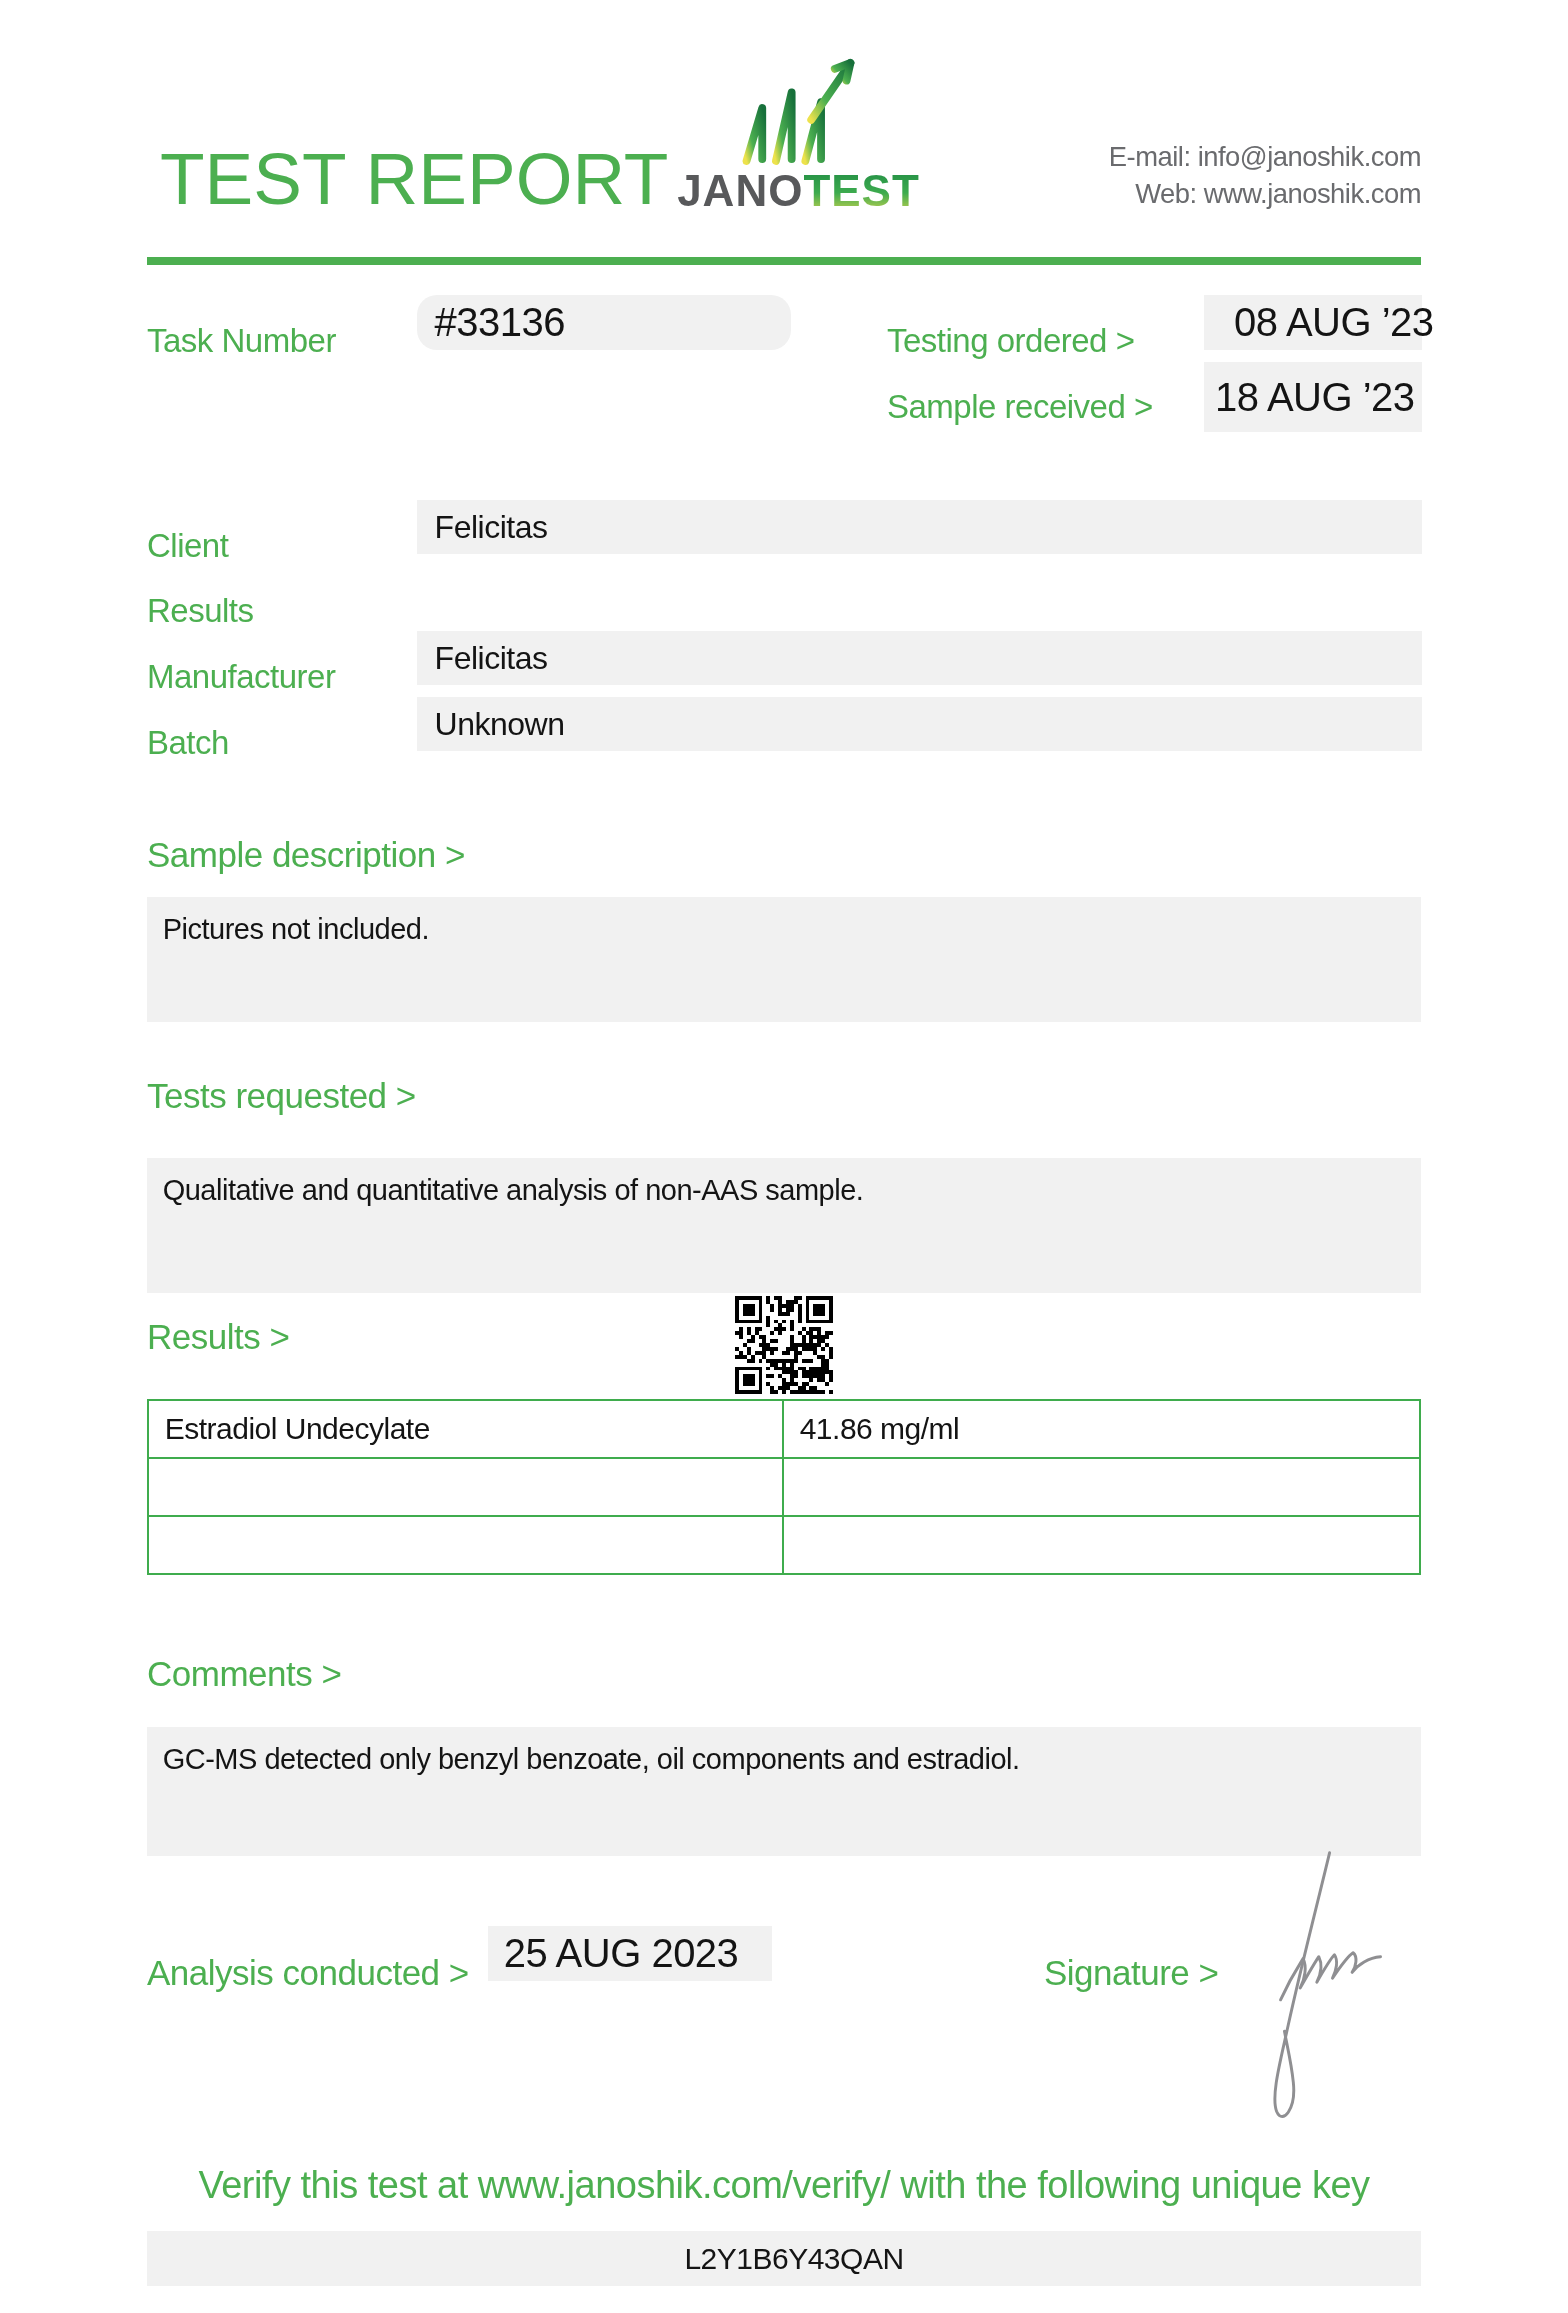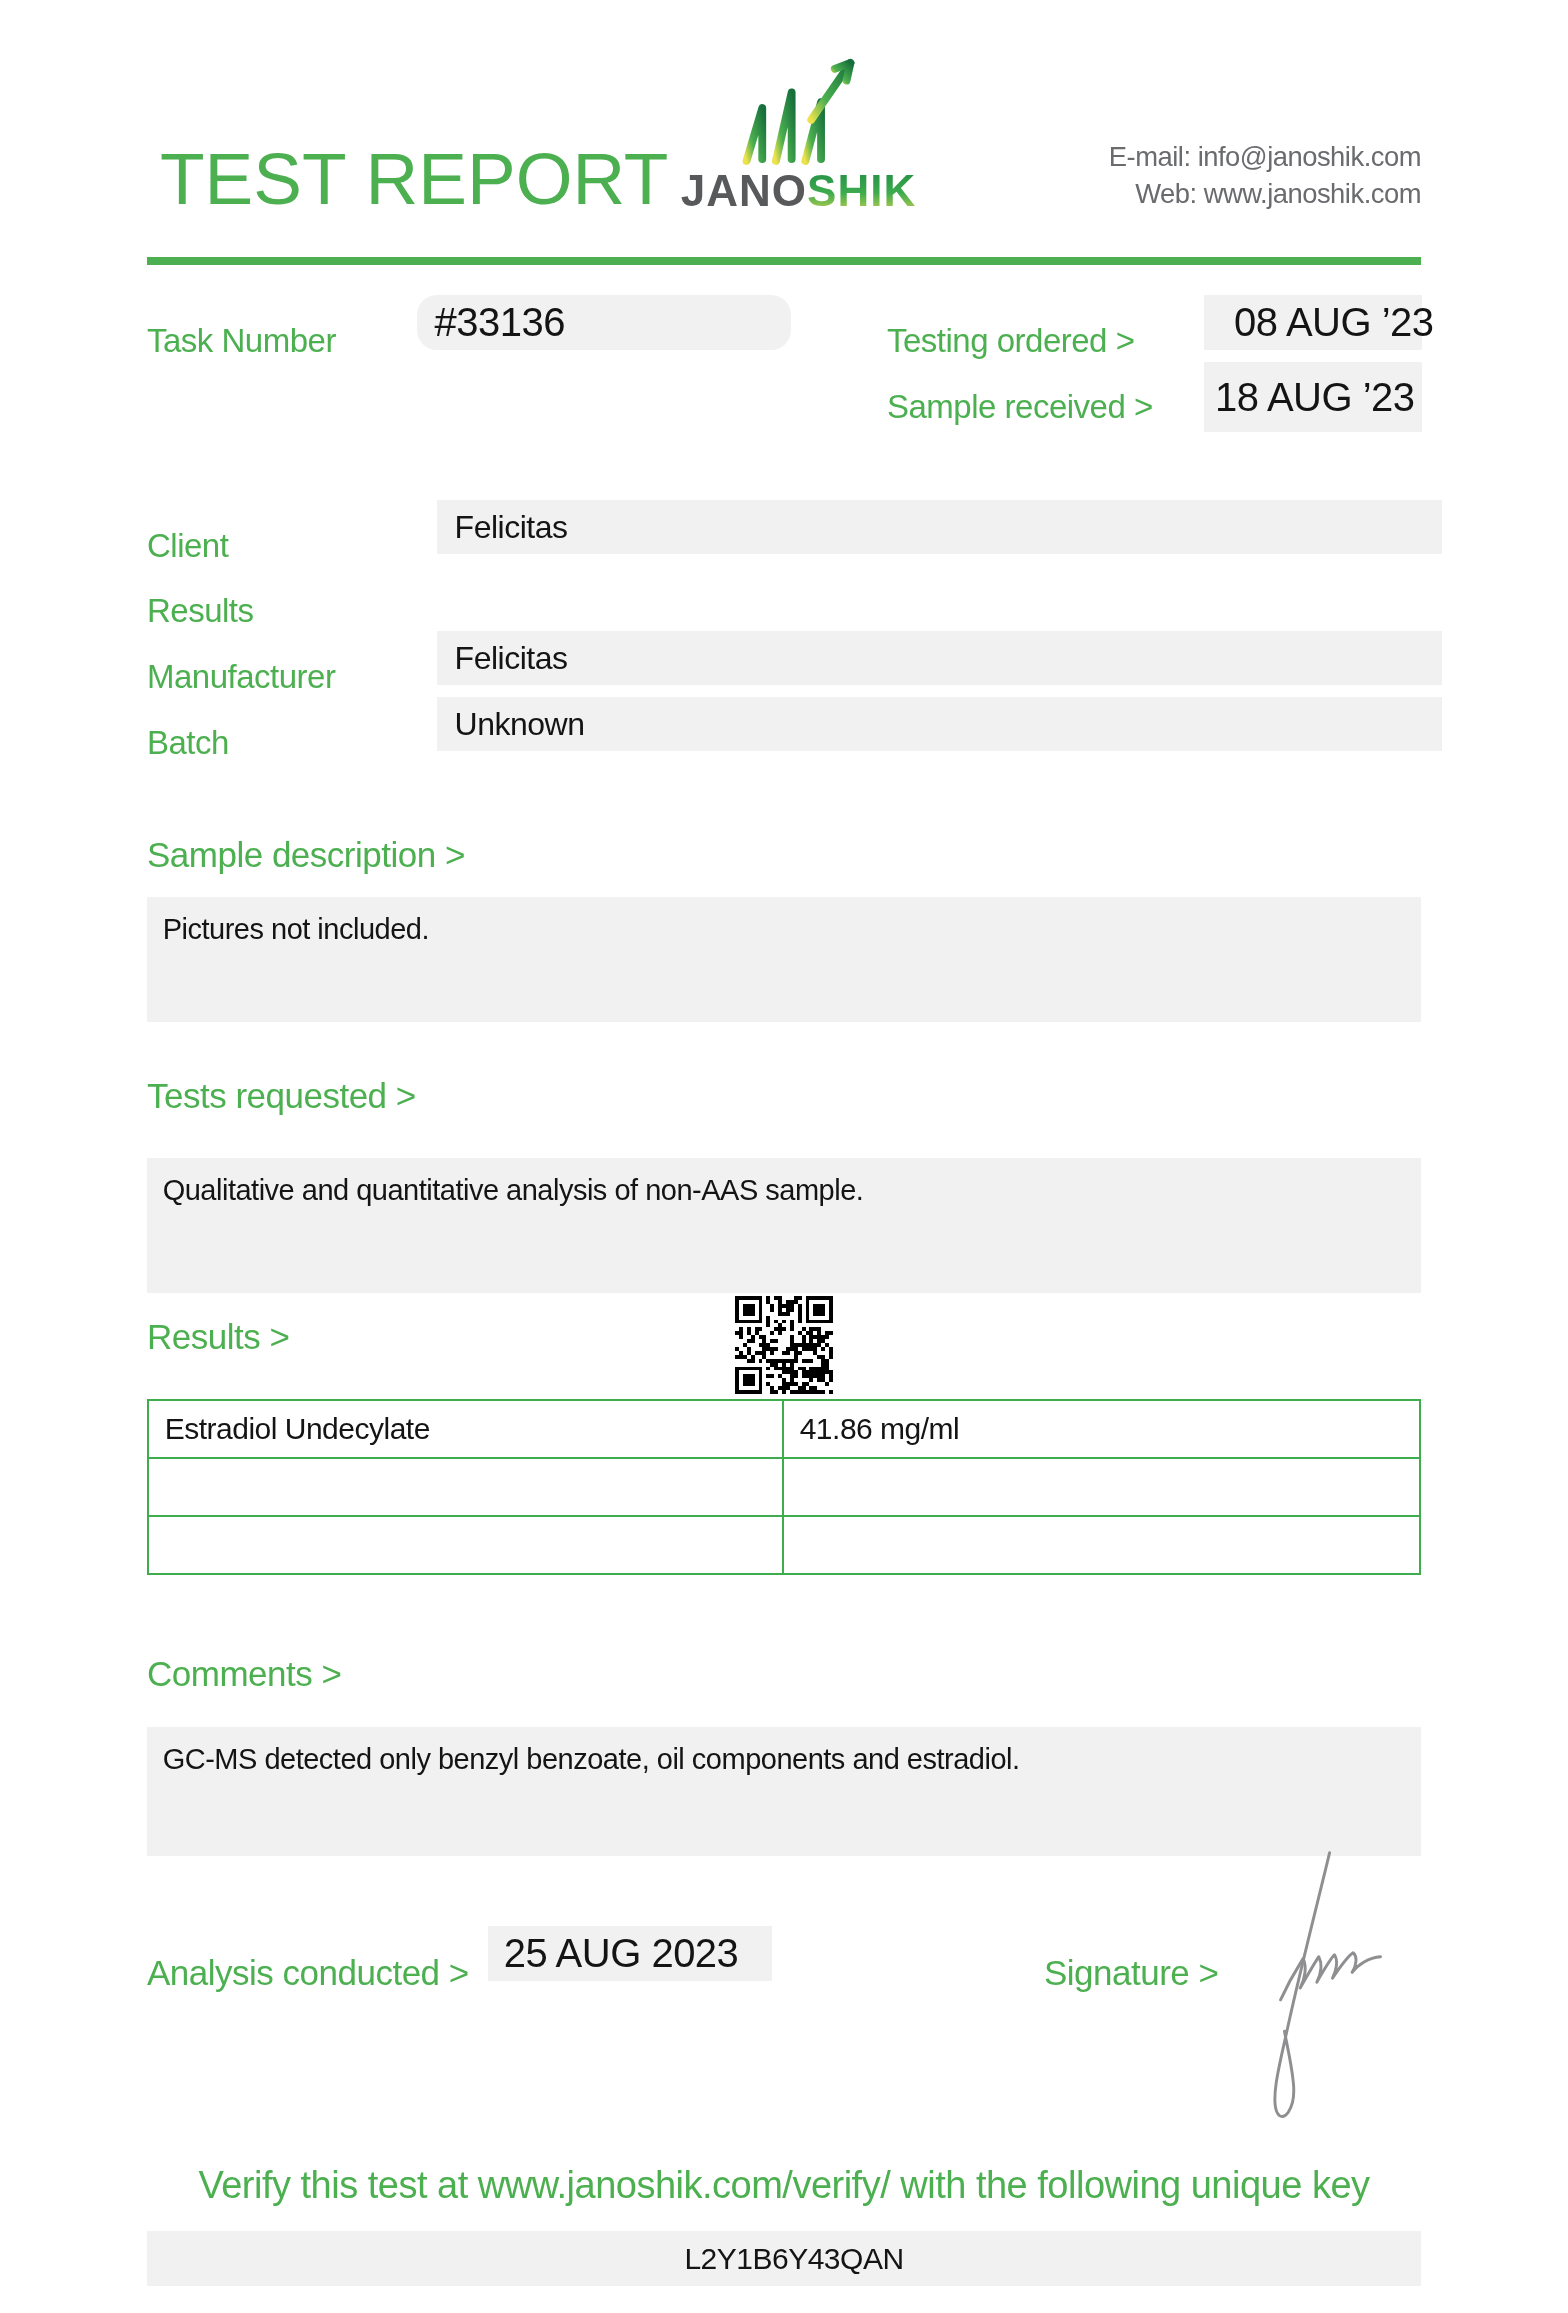--- a/index.html
+++ b/index.html
@@ -92,7 +92,7 @@
         <path d="M112 18 L128 12 L124 30"></path>
       </g>
     </svg>
-    <div class="logo-text"><span class="logo-jano">JANO</span><span class="logo-shik">SHIK</span></div>
+    <div class="logo-text"><span class="logo-jano">JANO</span><span class="logo-shik">TEST</span></div>
   </div>
 
   <div class="abs contact">

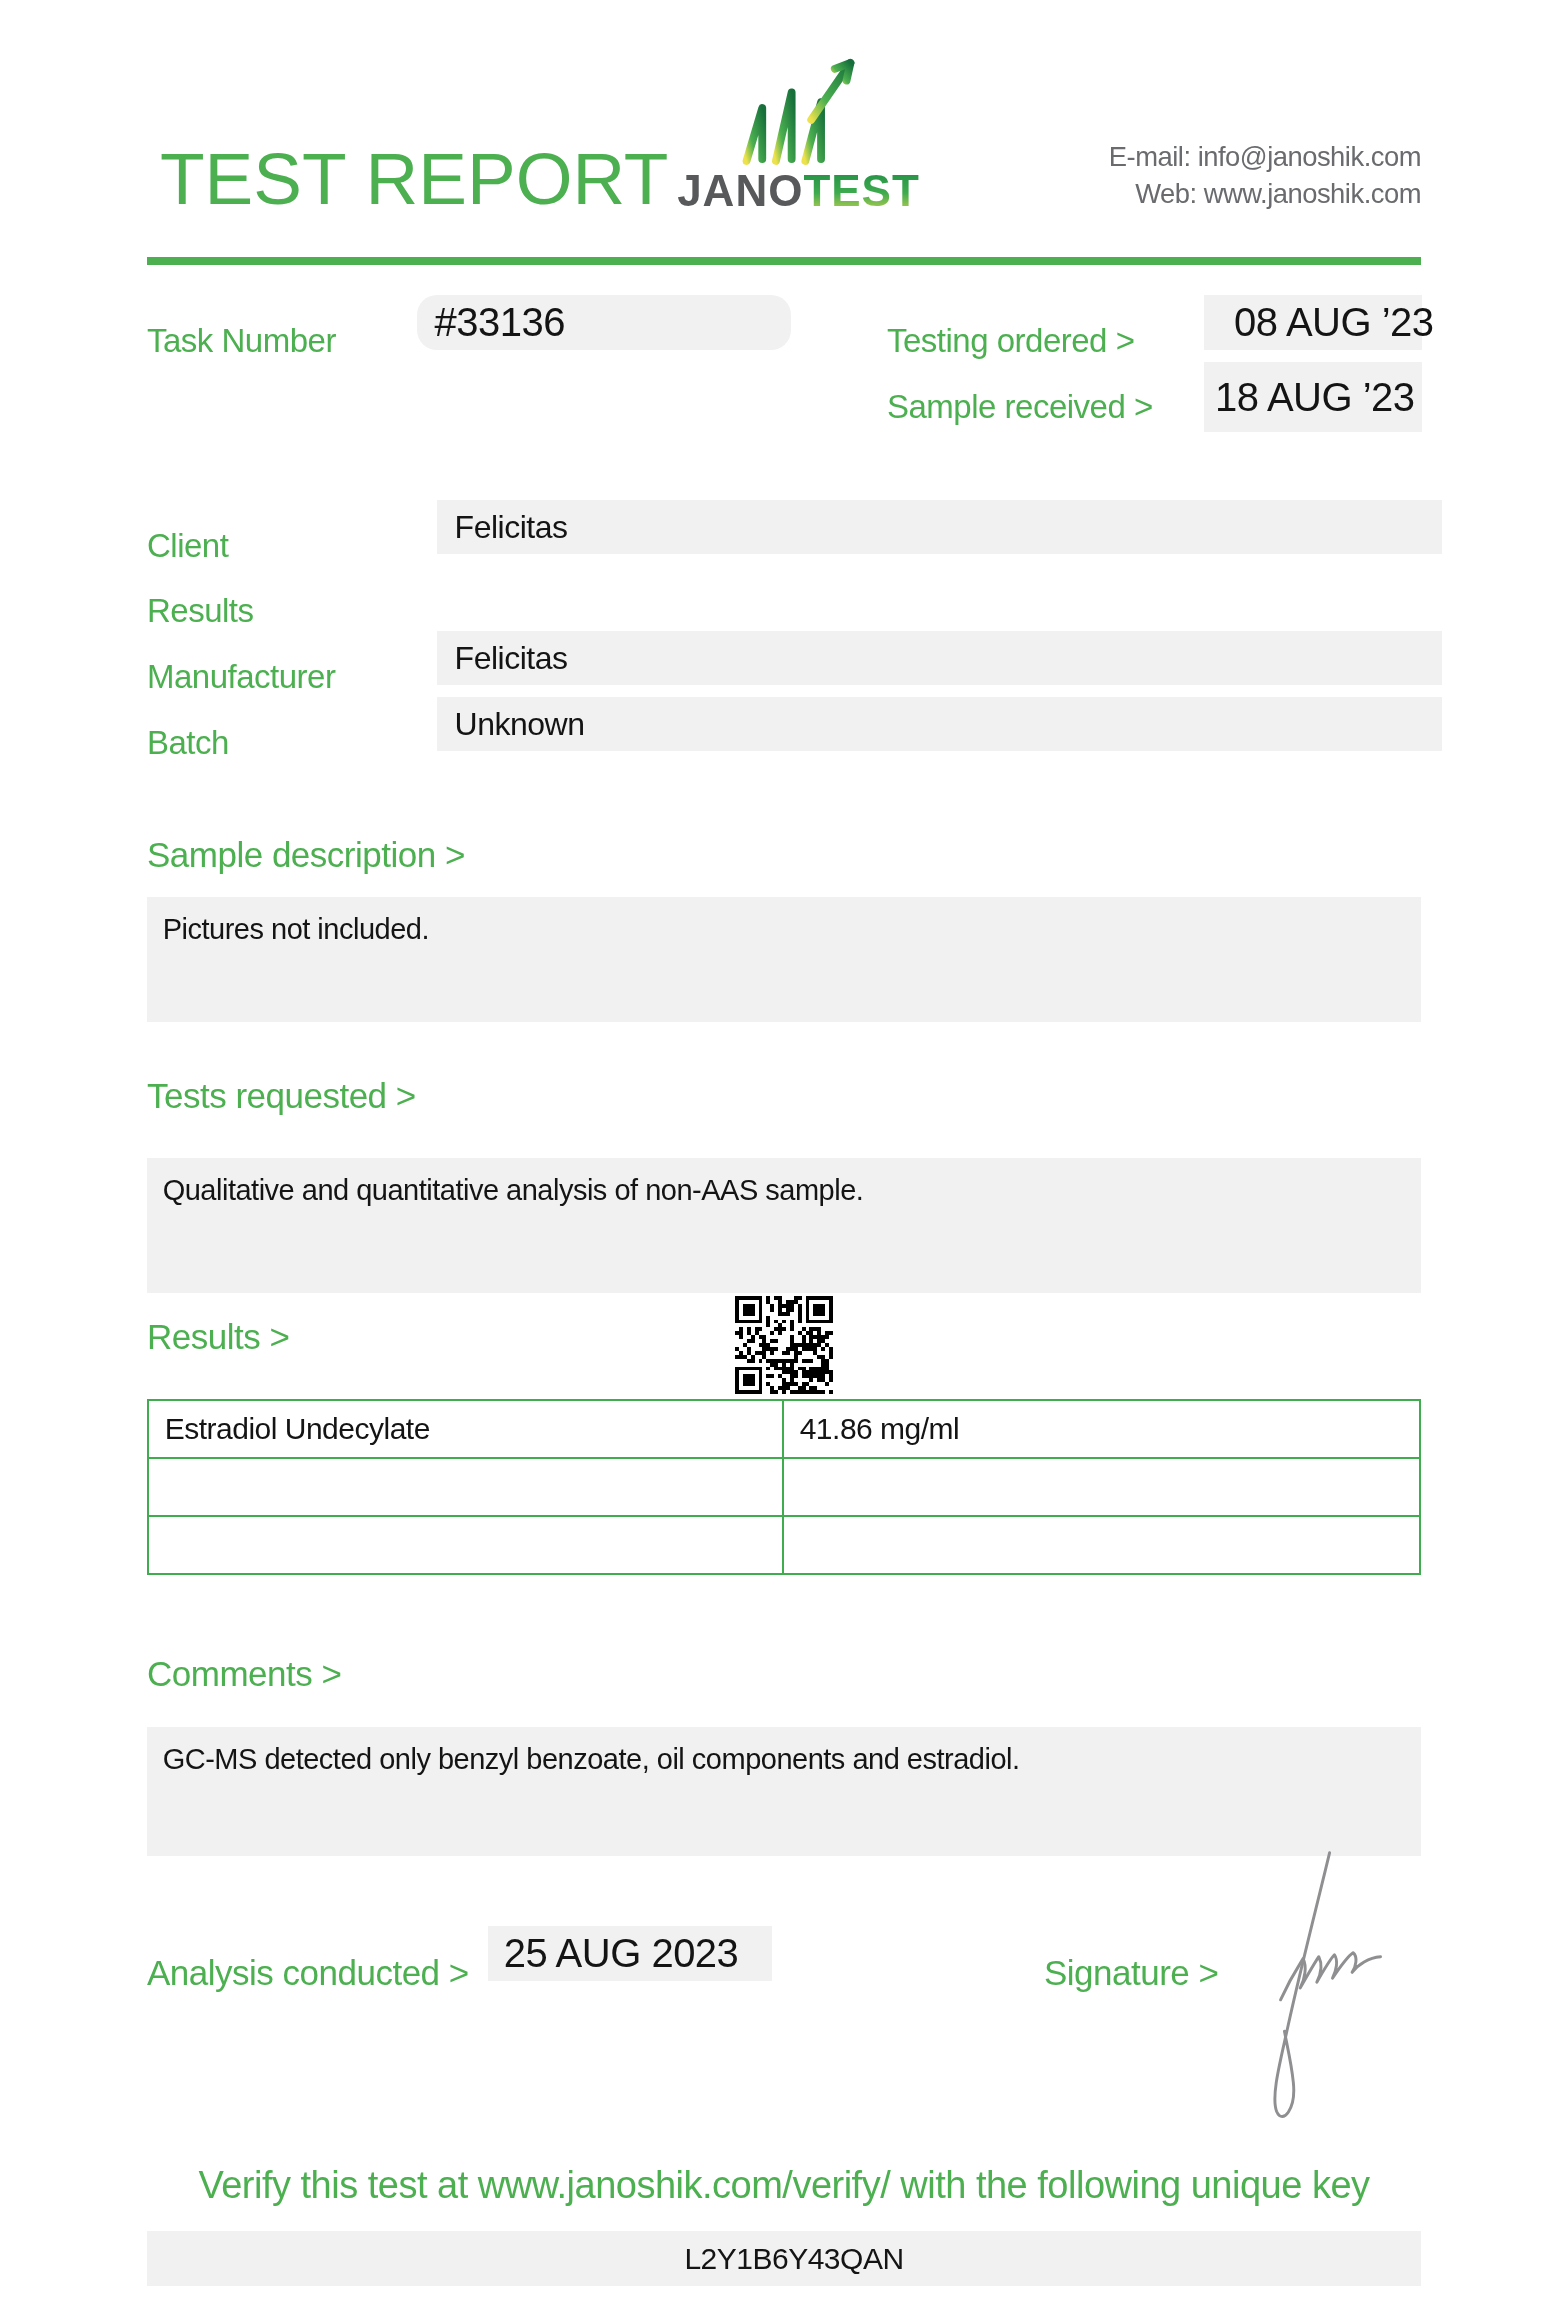--- a/index.html
+++ b/index.html
@@ -44,7 +44,7 @@
 
   
   .info-label{left:147px;}
-  .info-box{left:417px;width:1005px;height:54px;padding-left:17.6px;margin-left:20px;}
+  .info-box{left:417px;width:1005px;height:54px;padding-left:17.6px;}
 
   
   .sec-head{left:147px;font-size:35px;color:var(--accent-green);white-space:nowrap;}

